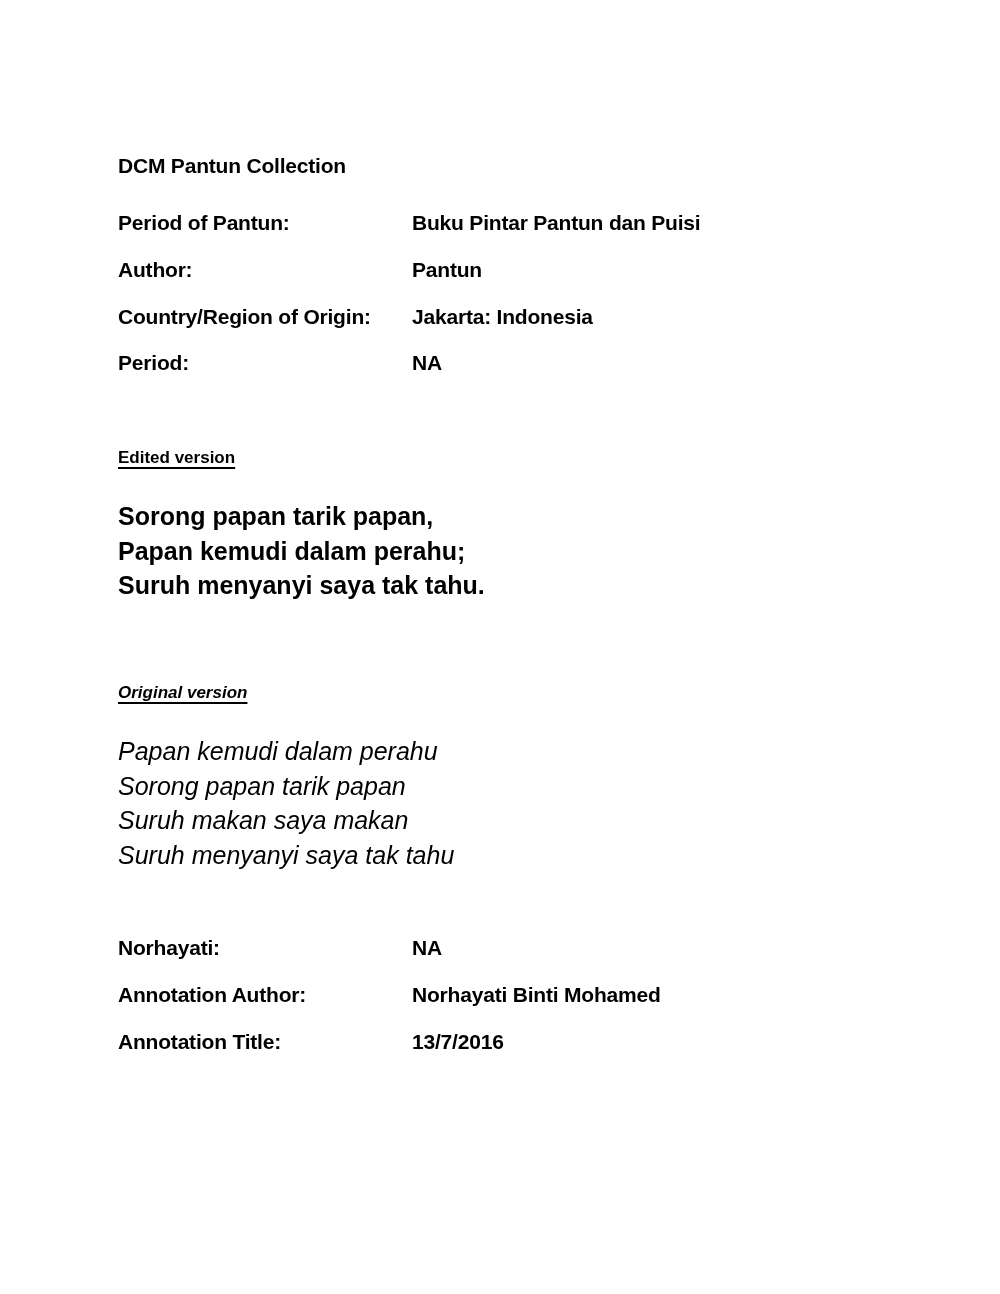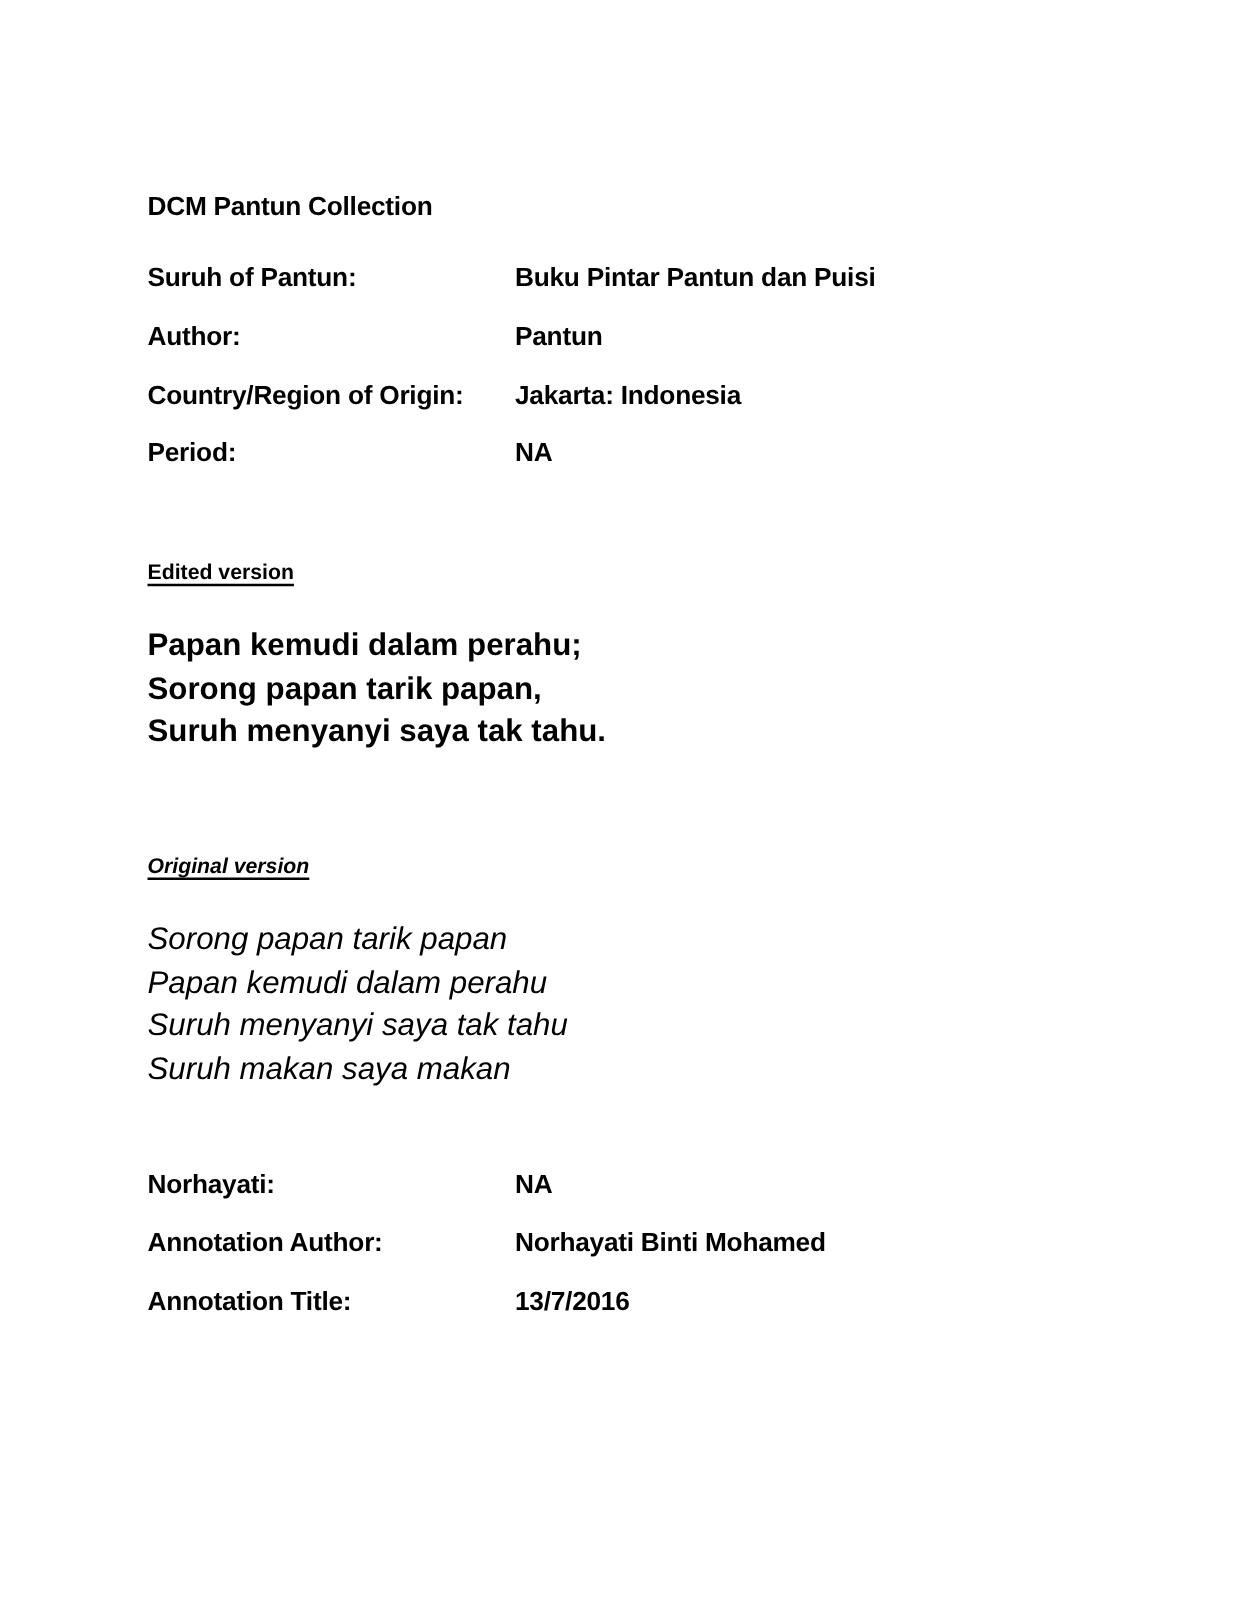--- a/index.html
+++ b/index.html
@@ -80,7 +80,7 @@
   <div class="collection-title">DCM Pantun Collection</div>
 
   <div class="meta-row" style="top:211px;">
-    <span class="meta-label">Suruh of Pantun:</span>
+    <span class="meta-label">Period of Pantun:</span>
     <span class="meta-value">Buku Pintar Pantun dan Puisi</span>
   </div>
   <div class="meta-row" style="top:258px;">

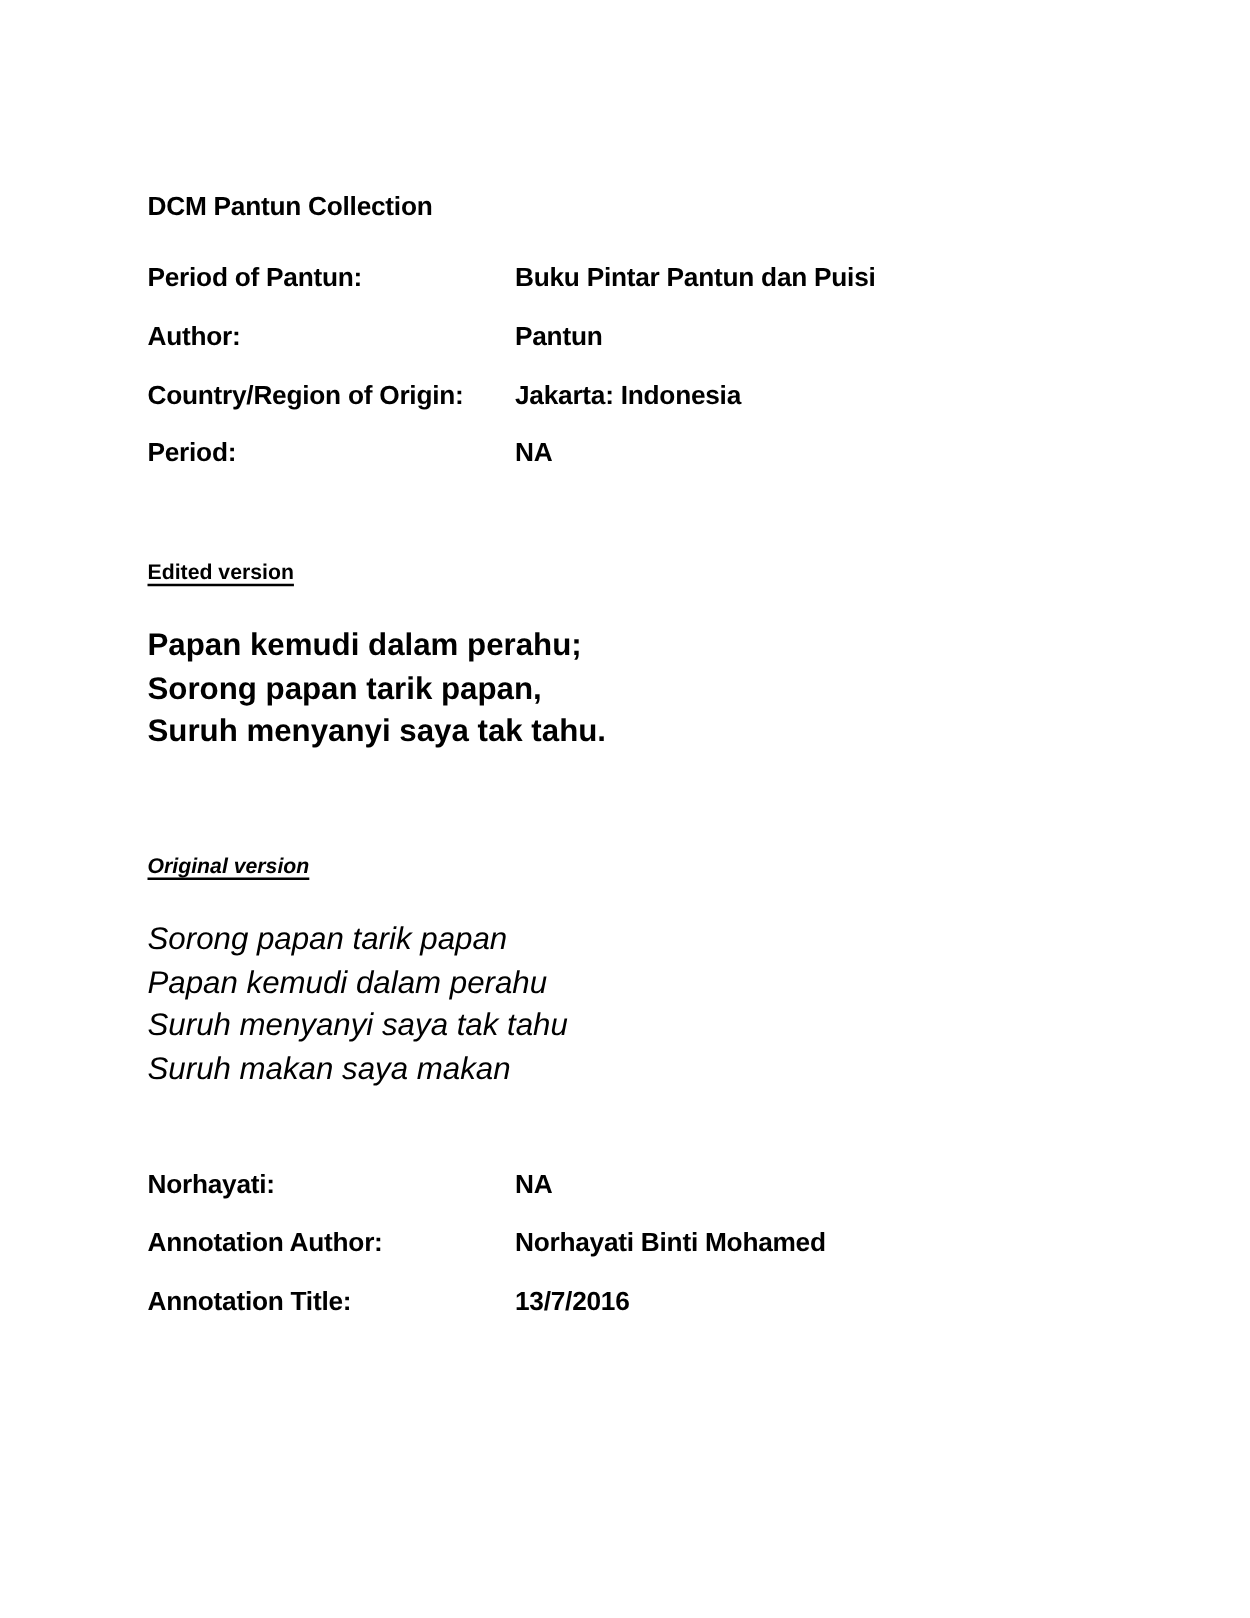--- a/index.html
+++ b/index.html
@@ -98,8 +98,8 @@
 
   <div class="section-heading" style="top:448px;">Edited version</div>
   <ul class="verse bold" style="top:499px;">
+    <li>Sorong papan tarik papan,</li>
     <li>Papan kemudi dalam perahu;</li>
-    <li>Sorong papan tarik papan,</li>
     <li>Suruh menyanyi saya tak tahu.</li>
   </ul>
 

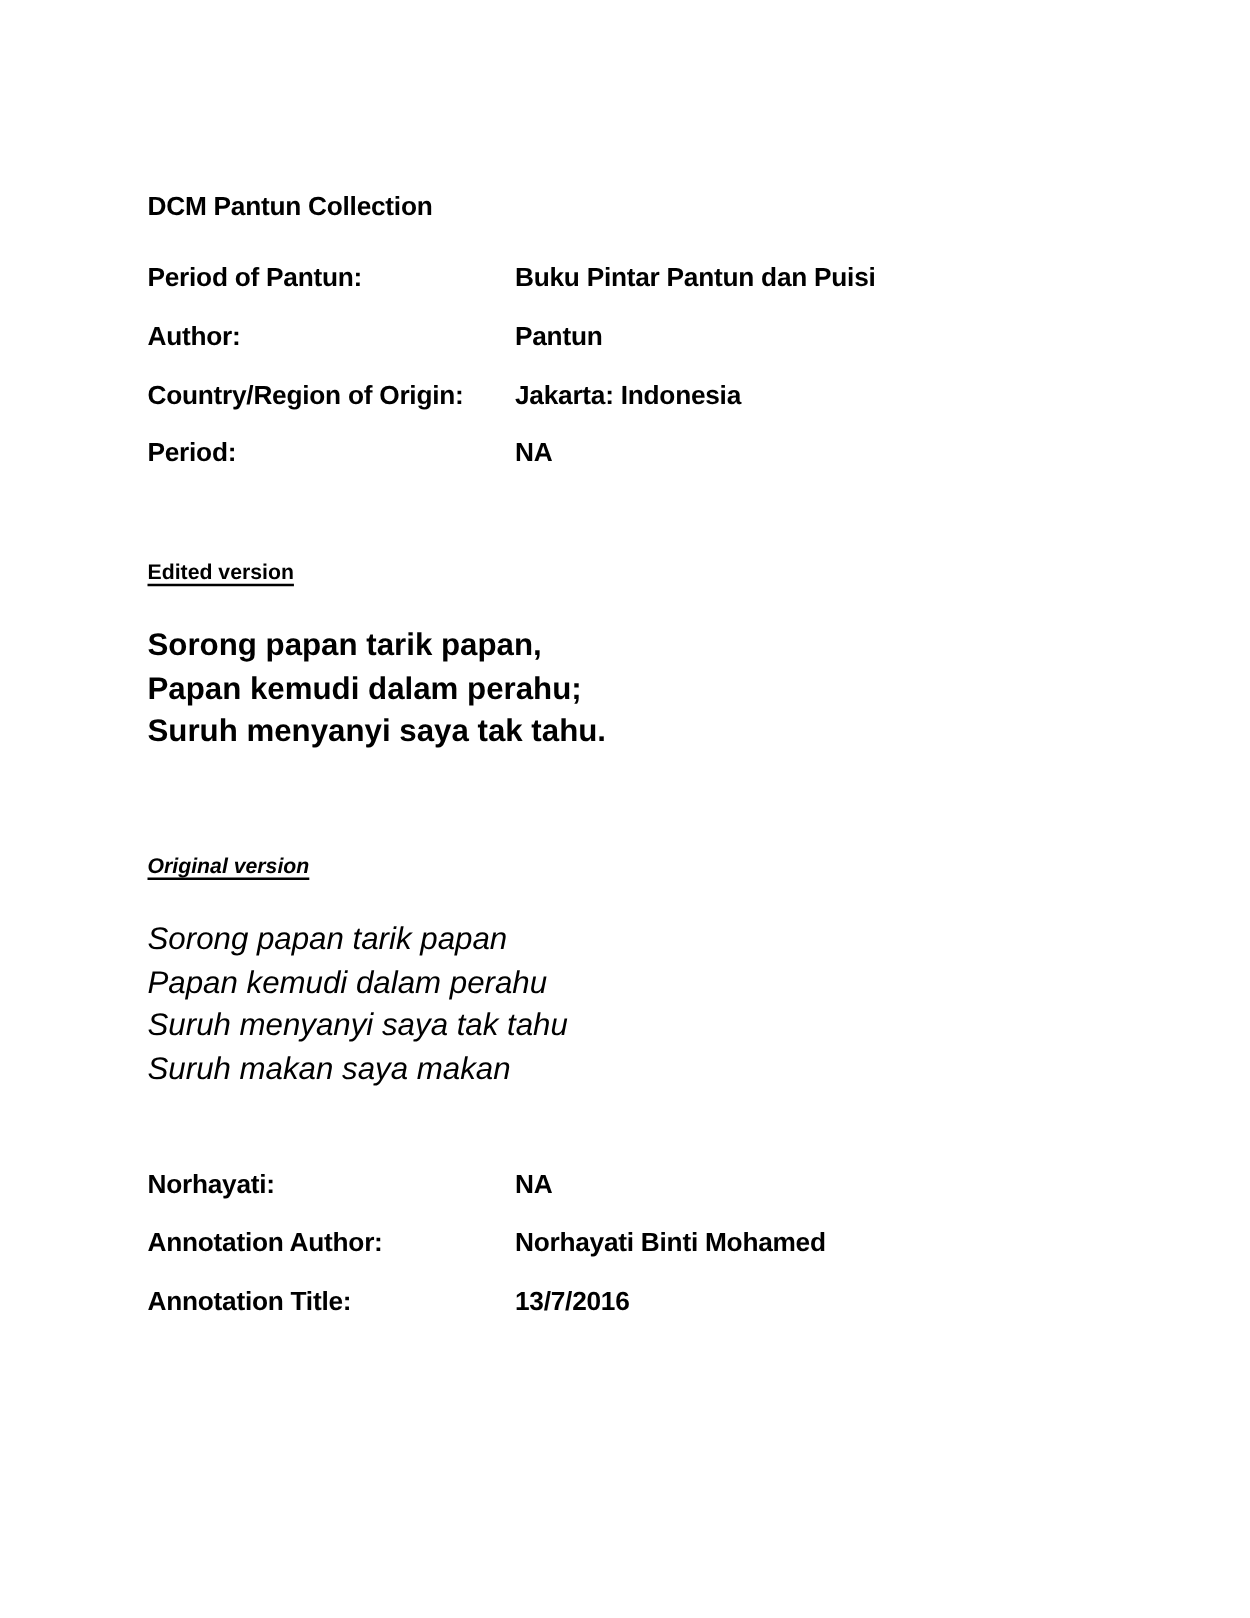--- a/index.html
+++ b/index.html
@@ -105,8 +105,8 @@
 
   <div class="section-heading italic" style="top:683px;">Original version</div>
   <ul class="verse italic" style="top:734px;">
+    <li>Papan kemudi dalam perahu</li>
     <li>Sorong papan tarik papan</li>
-    <li>Papan kemudi dalam perahu</li>
     <li>Suruh menyanyi saya tak tahu</li>
     <li>Suruh makan saya makan</li>
   </ul>

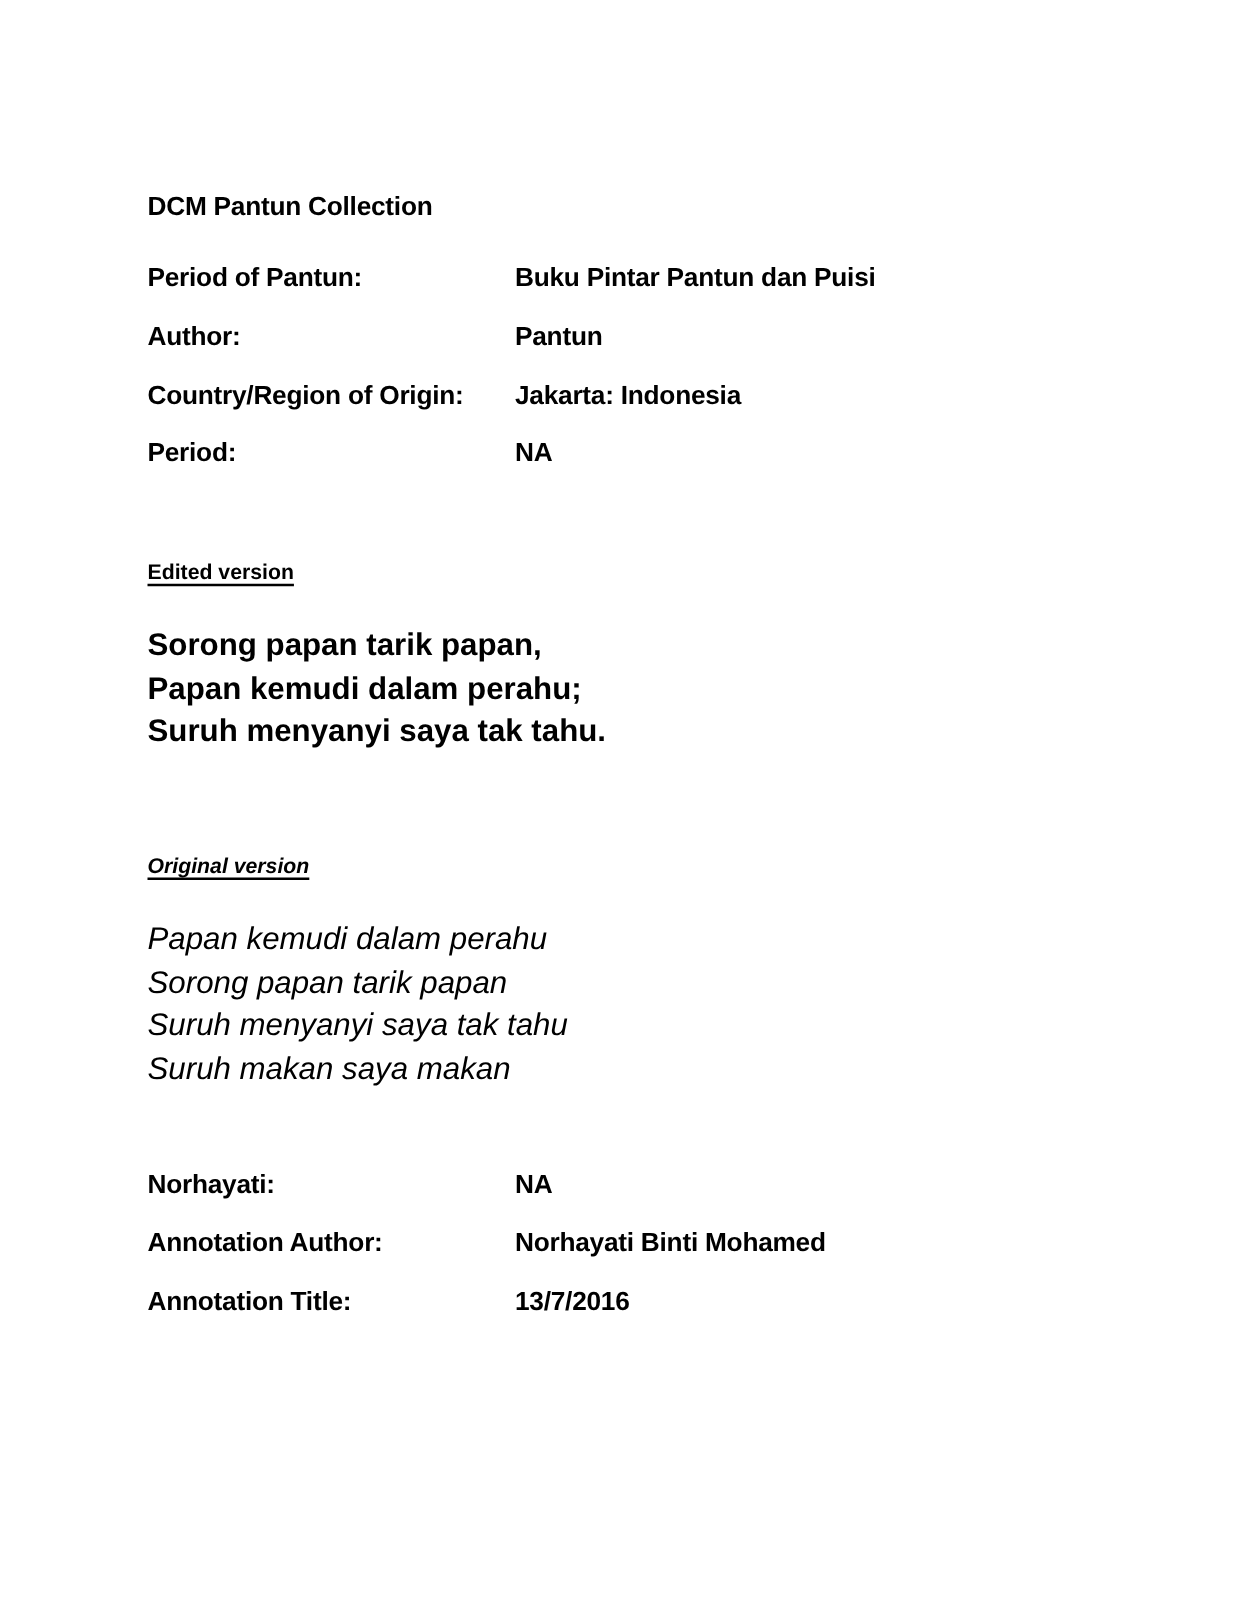--- a/index.html
+++ b/index.html
@@ -107,8 +107,8 @@
   <ul class="verse italic" style="top:734px;">
     <li>Papan kemudi dalam perahu</li>
     <li>Sorong papan tarik papan</li>
+    <li>Suruh makan saya makan</li>
     <li>Suruh menyanyi saya tak tahu</li>
-    <li>Suruh makan saya makan</li>
   </ul>
 
   <div class="meta-row" style="top:936px;">

